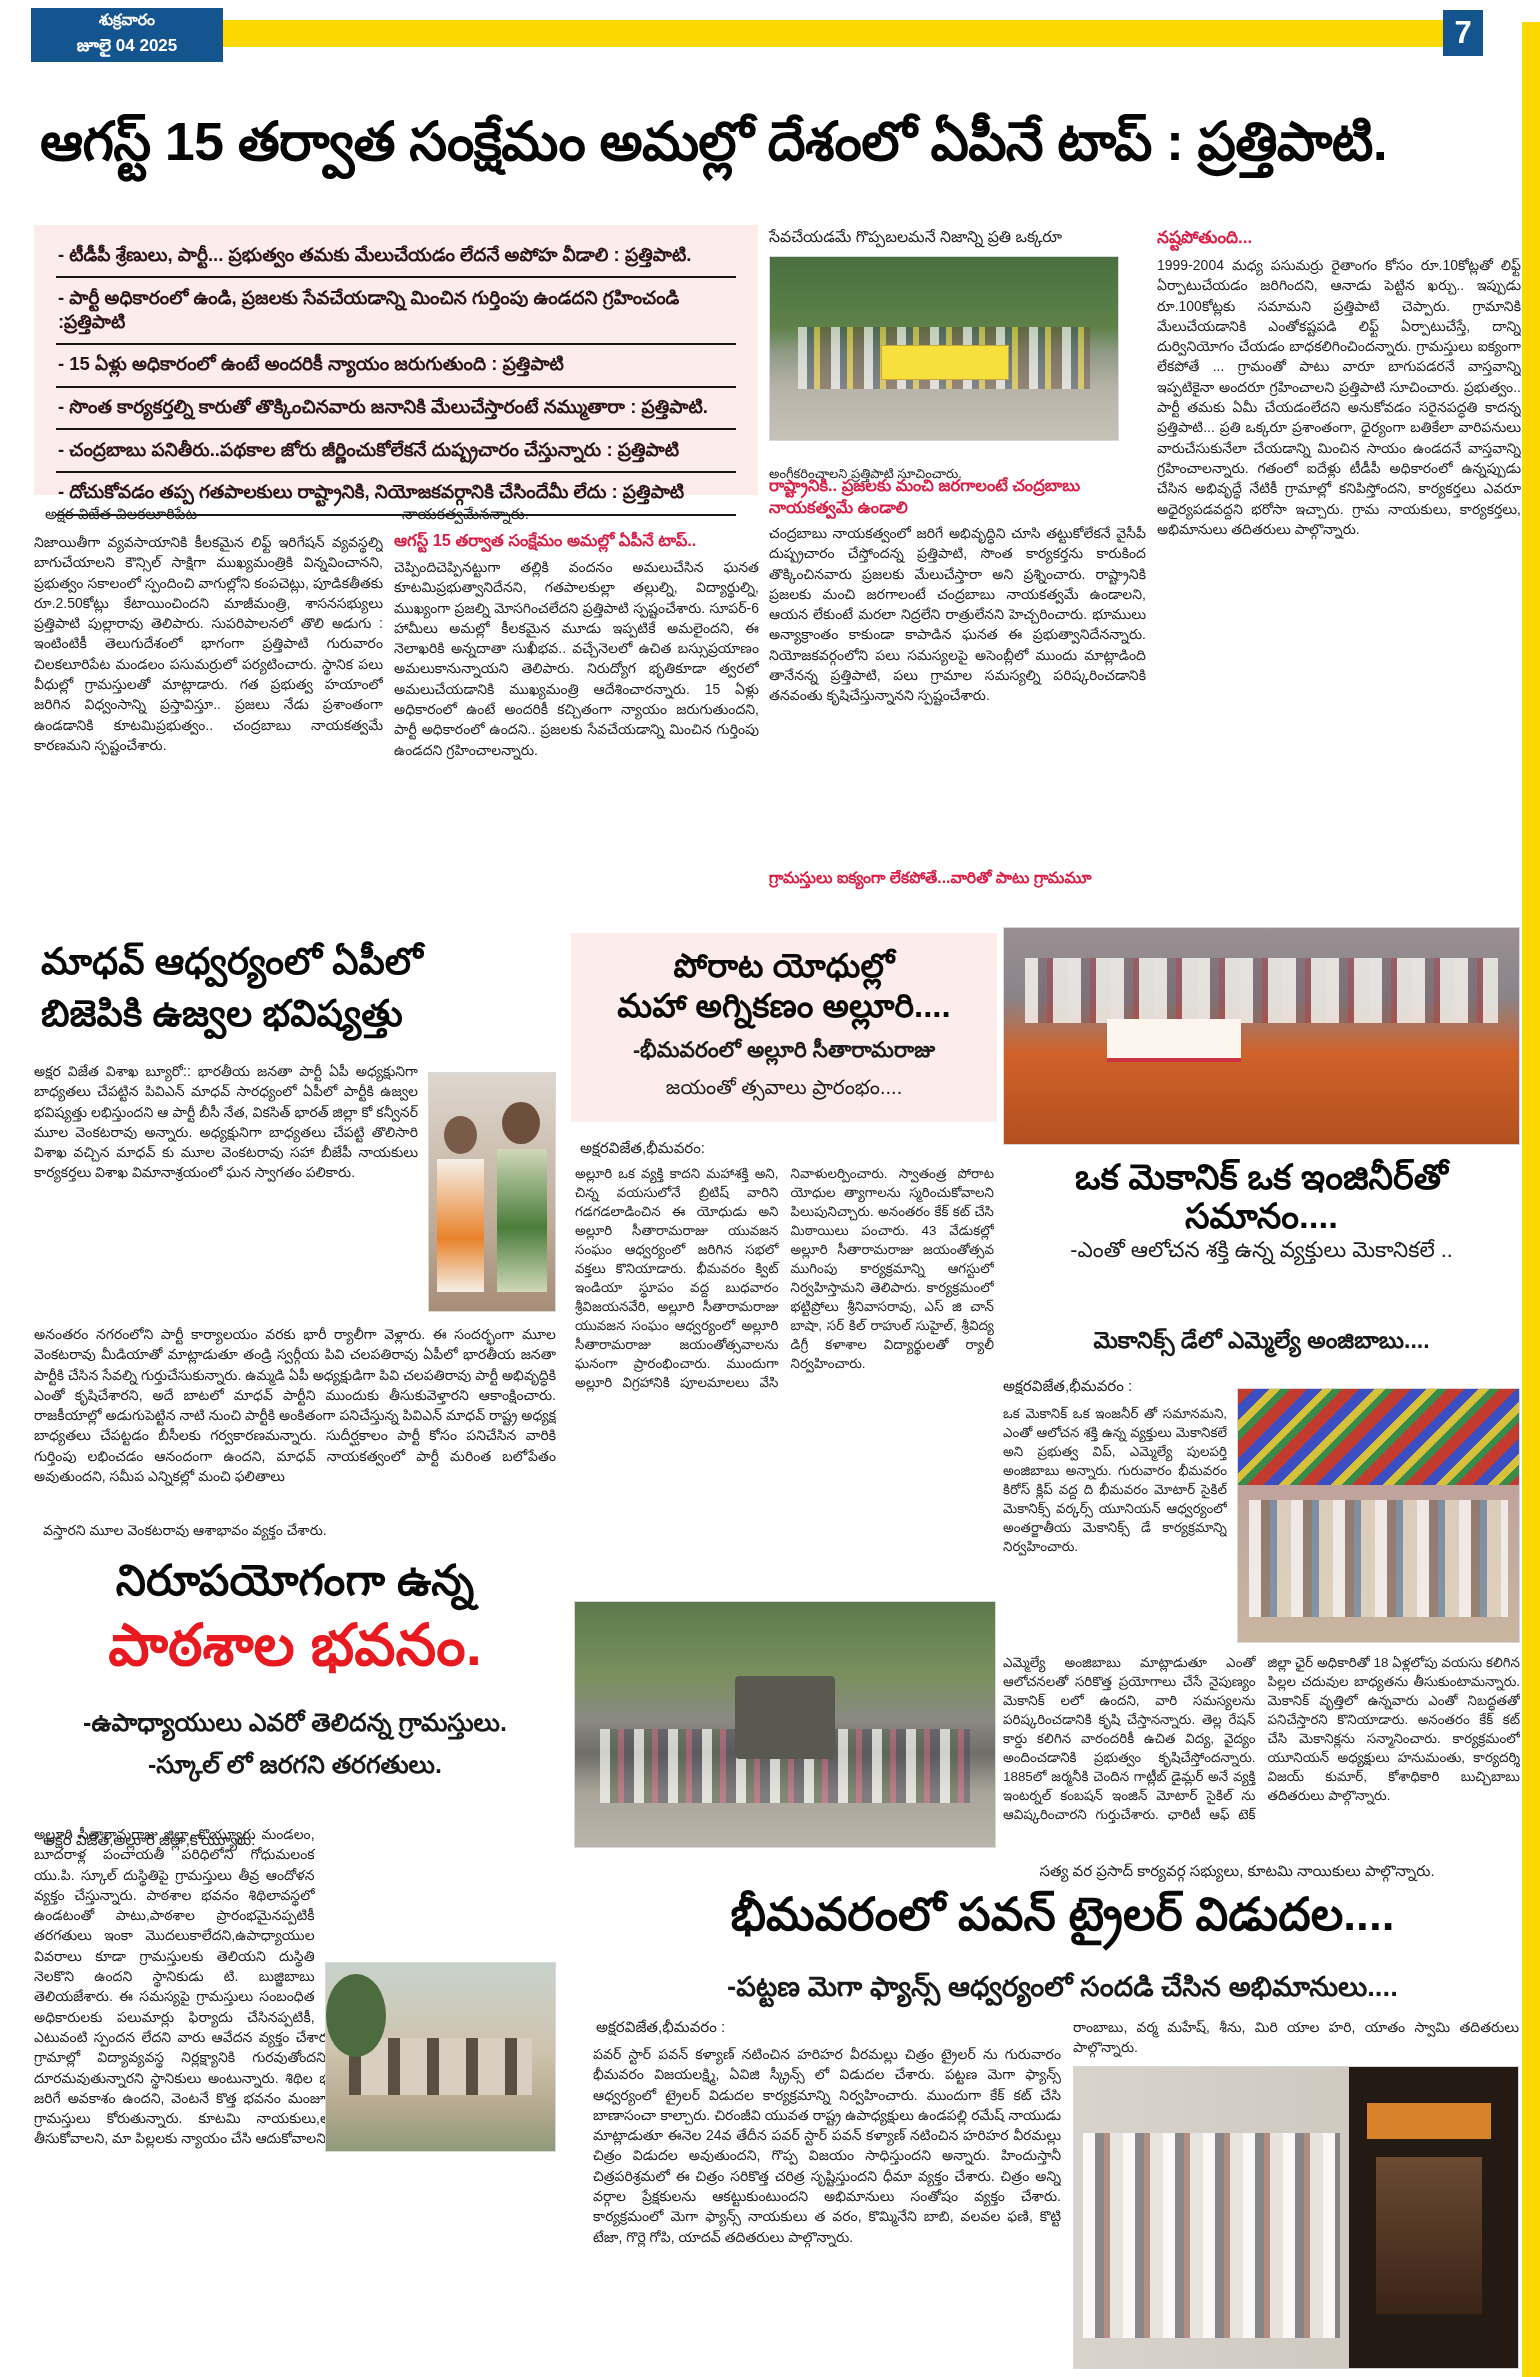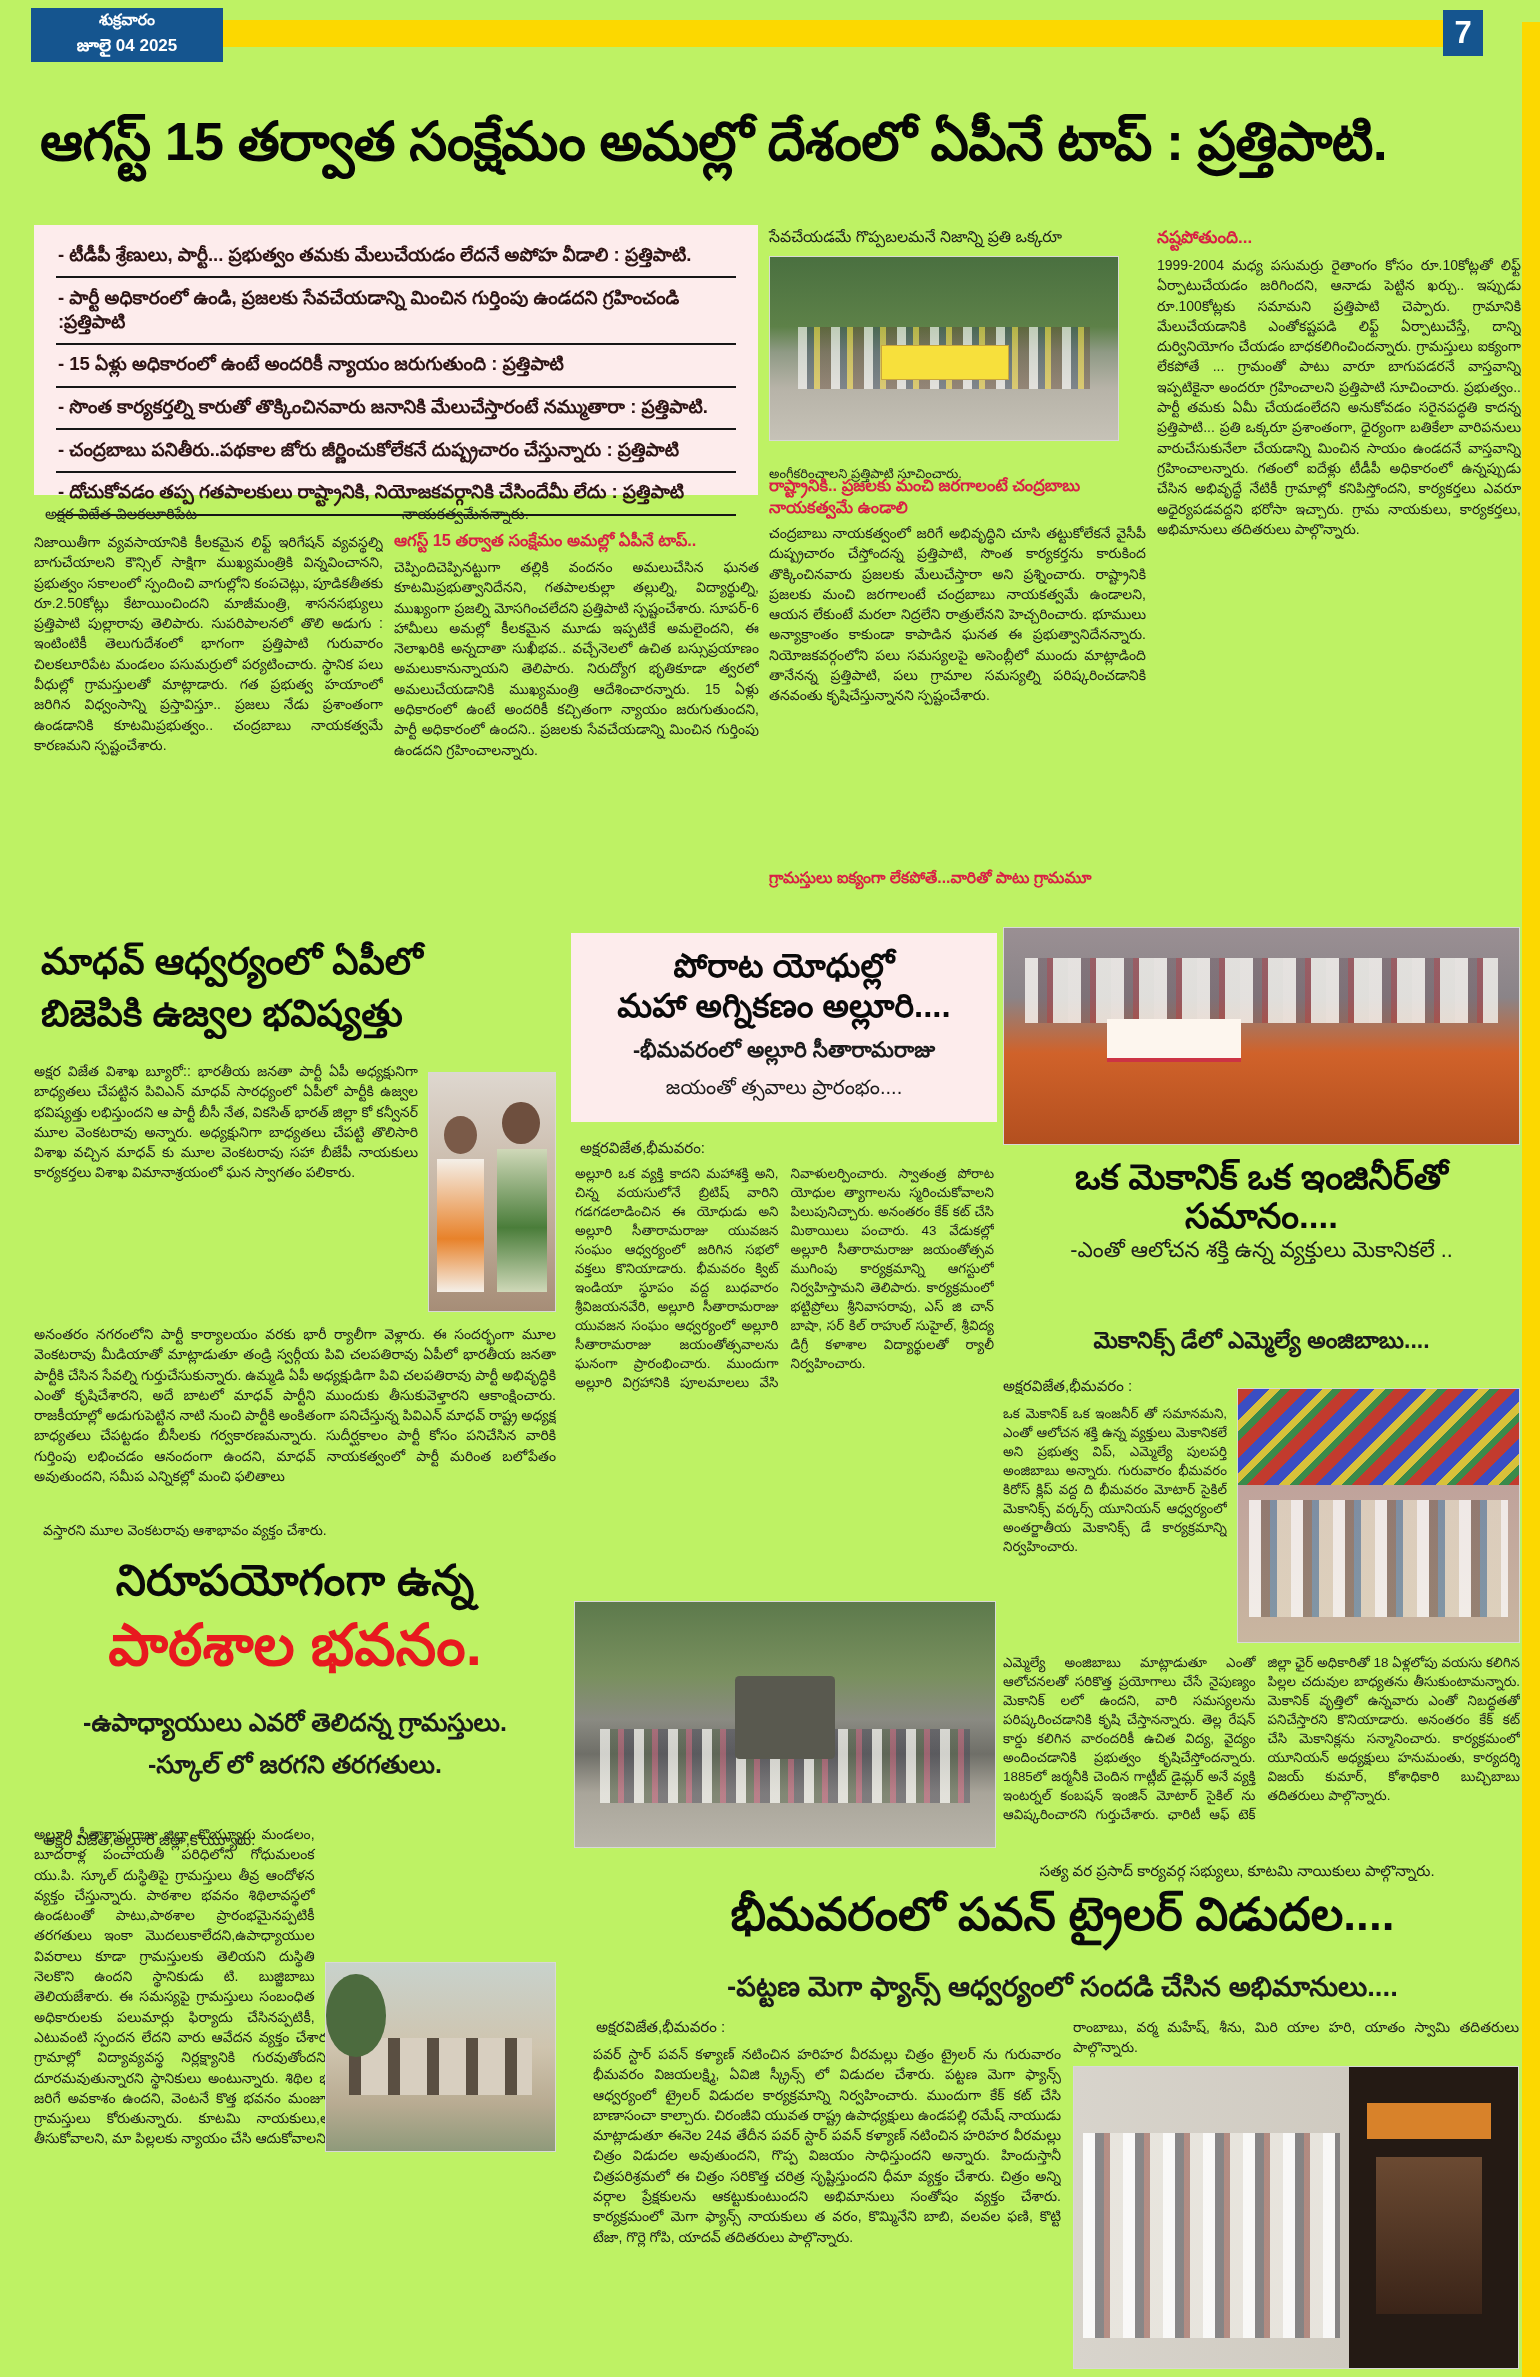--- a/index.html
+++ b/index.html
@@ -3,7 +3,7 @@
 <meta charset="utf-8">
 <style>
   html,body{margin:0;padding:0;background:#e9e9e9;}
-  .page{position:relative;width:1541px;height:2377px;background:#bef264;overflow:hidden;
+  .page{position:relative;width:1541px;height:2377px;background:#ffffff;overflow:hidden;
         font-family:"Liberation Sans",sans-serif;color:#1b1b1b;}
   .abs{position:absolute;}
   

